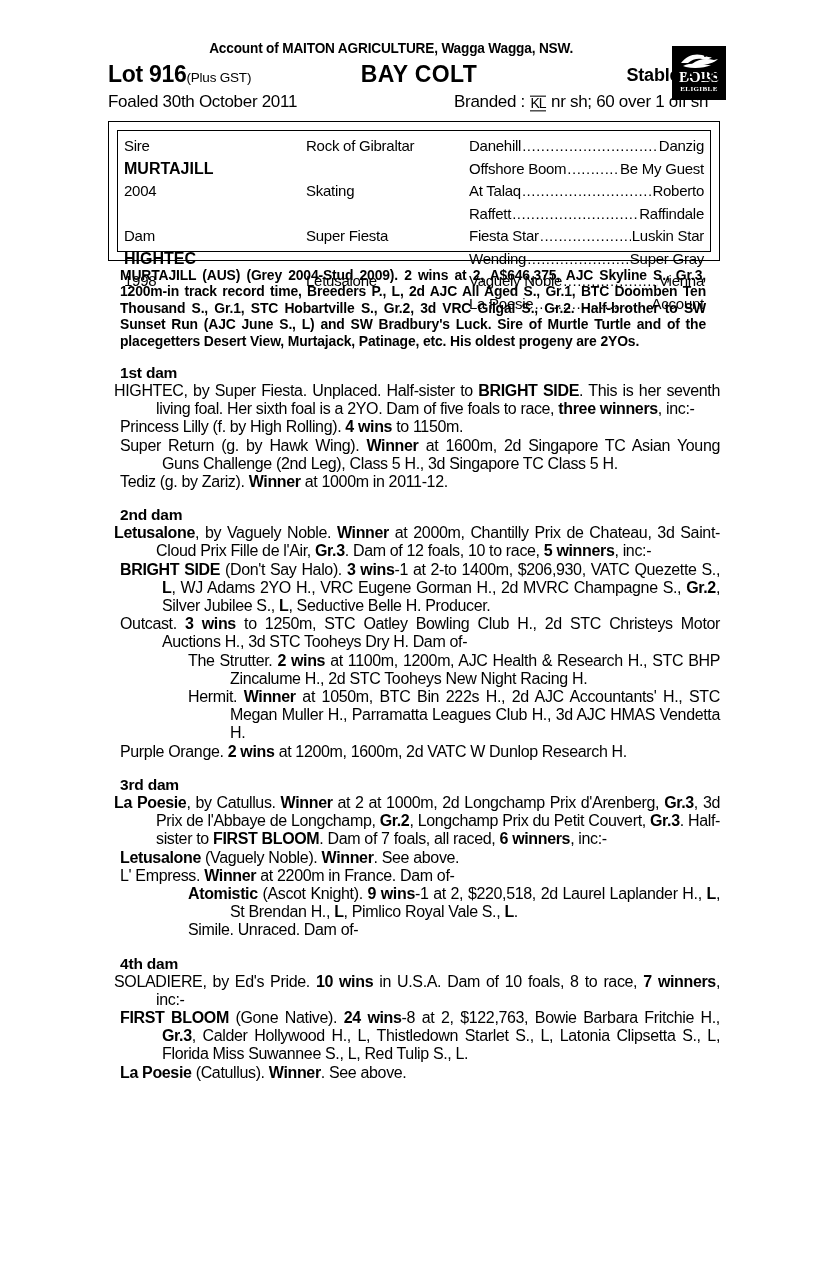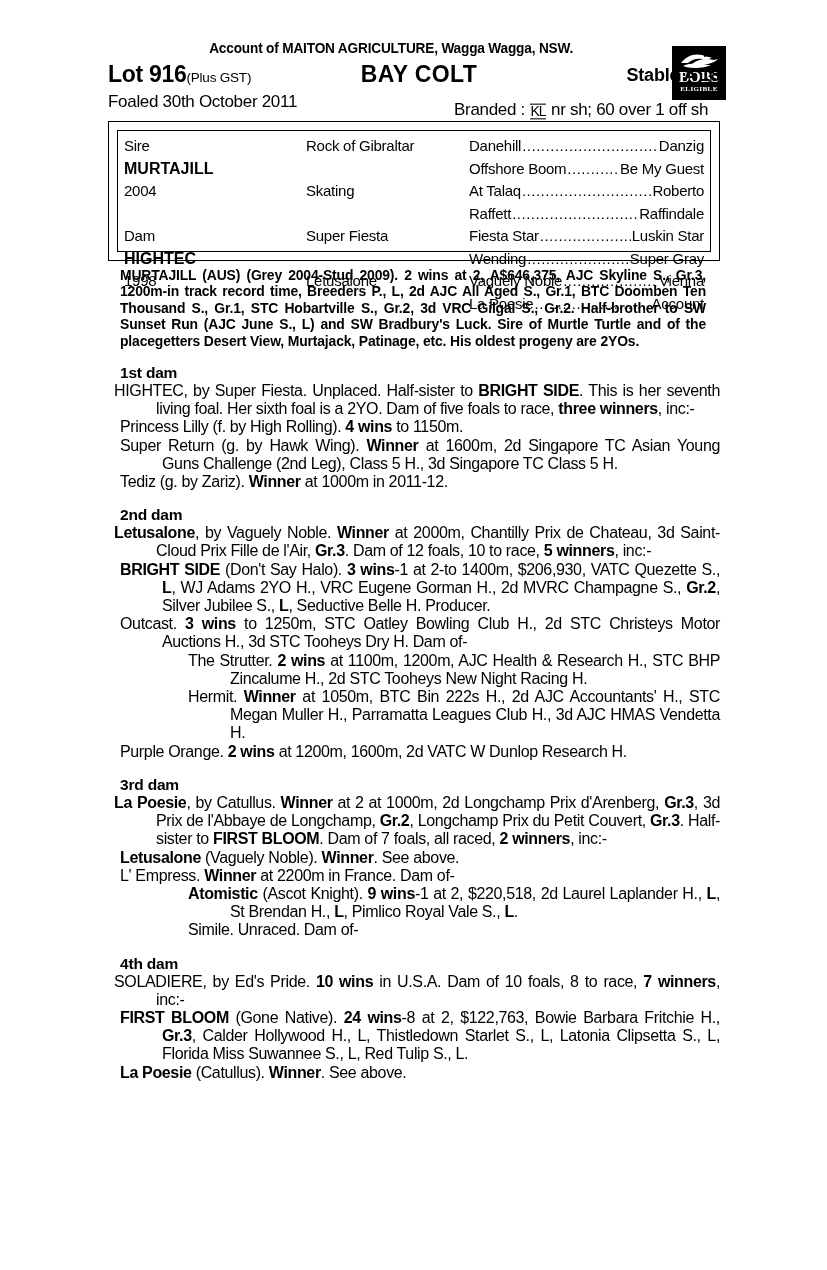--- a/index.html
+++ b/index.html
@@ -137,7 +137,7 @@
   .branded-label {
     position: absolute;
     left: 346px;
-    top: 8px;
+    top: 0;
     font-size: 17px;
     line-height: 22px;
     letter-spacing: -0.3px;

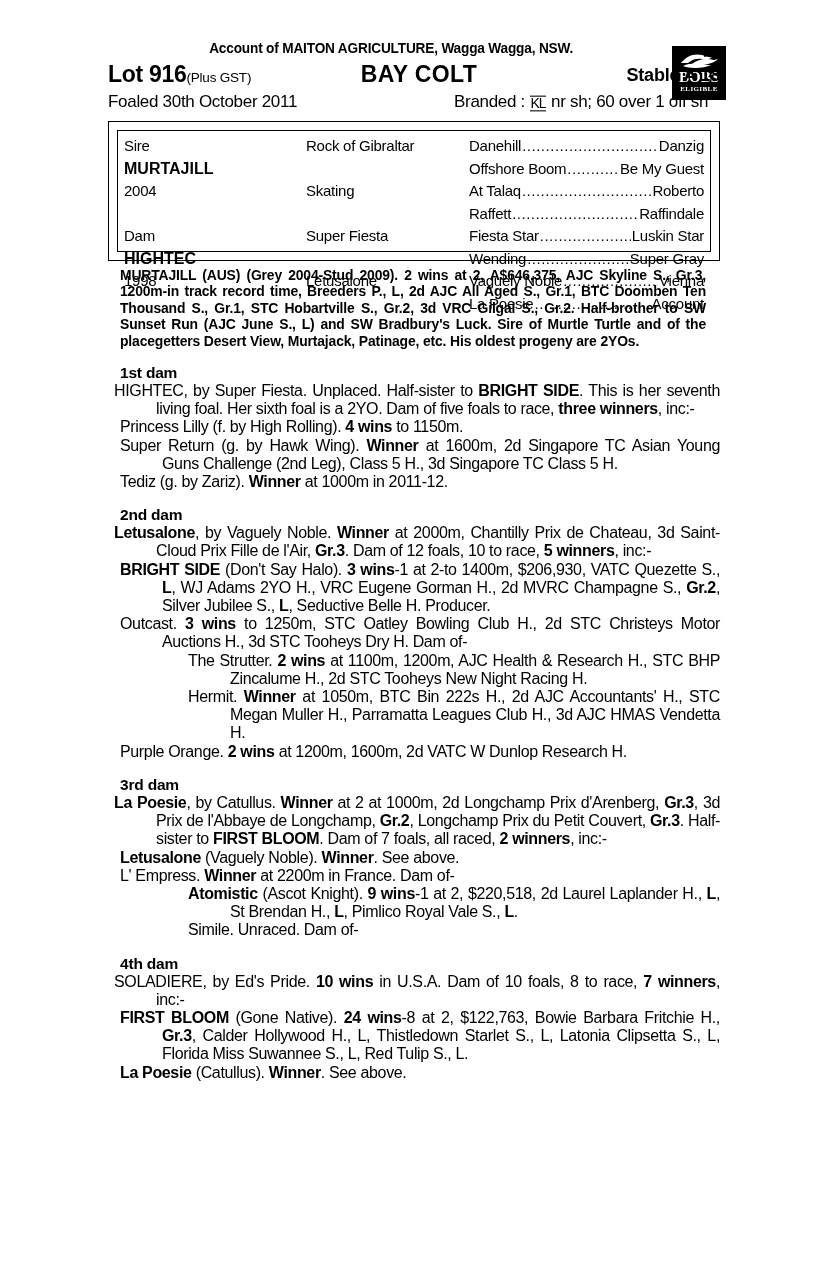--- a/index.html
+++ b/index.html
@@ -372,7 +372,7 @@
         </div>
         <div class="dam-section">
           <div class="dam-heading">3rd dam</div>
-          <div class="ped-line lvl-0"><b>La Poesie</b>, by Catullus. <b>Winner</b> at 2 at 1000m, 2d Longchamp Prix d'Arenberg, <b>Gr.3</b>, 3d Prix de l'Abbaye de Longchamp, <b>Gr.2</b>, Longchamp Prix du Petit Couvert, <b>Gr.3</b>. Half-sister to <b>FIRST BLOOM</b>. Dam of 7 foals, all raced, <b>2 winners</b>, inc:-</div>
+          <div class="ped-line lvl-0"><b>La Poesie</b>, by Catullus. <b>Winner</b> at 2 at 1000m, 2d Longchamp Prix d'Arenberg, <b>Gr.3</b>, 3d Prix de l'Abbaye de Longchamp, <b>Gr.2</b>, Longchamp Prix du Petit Couvert, <b>Gr.3</b>. Half-sister to <b>FIRST BLOOM</b>. Dam of 7 foals, all raced, <b>6 winners</b>, inc:-</div>
           <div class="ped-line lvl-1"><b>Letusalone</b> (Vaguely Noble). <b>Winner</b>. See above.</div>
           <div class="ped-line lvl-1">L' Empress. <b>Winner</b> at 2200m in France. Dam of-</div>
           <div class="ped-line lvl-2"><b>Atomistic</b> (Ascot Knight). <b>9 wins</b>-1 at 2, $220,518, 2d Laurel Laplander H., <b>L</b>, St Brendan H., <b>L</b>, Pimlico Royal Vale S., <b>L</b>.</div>

